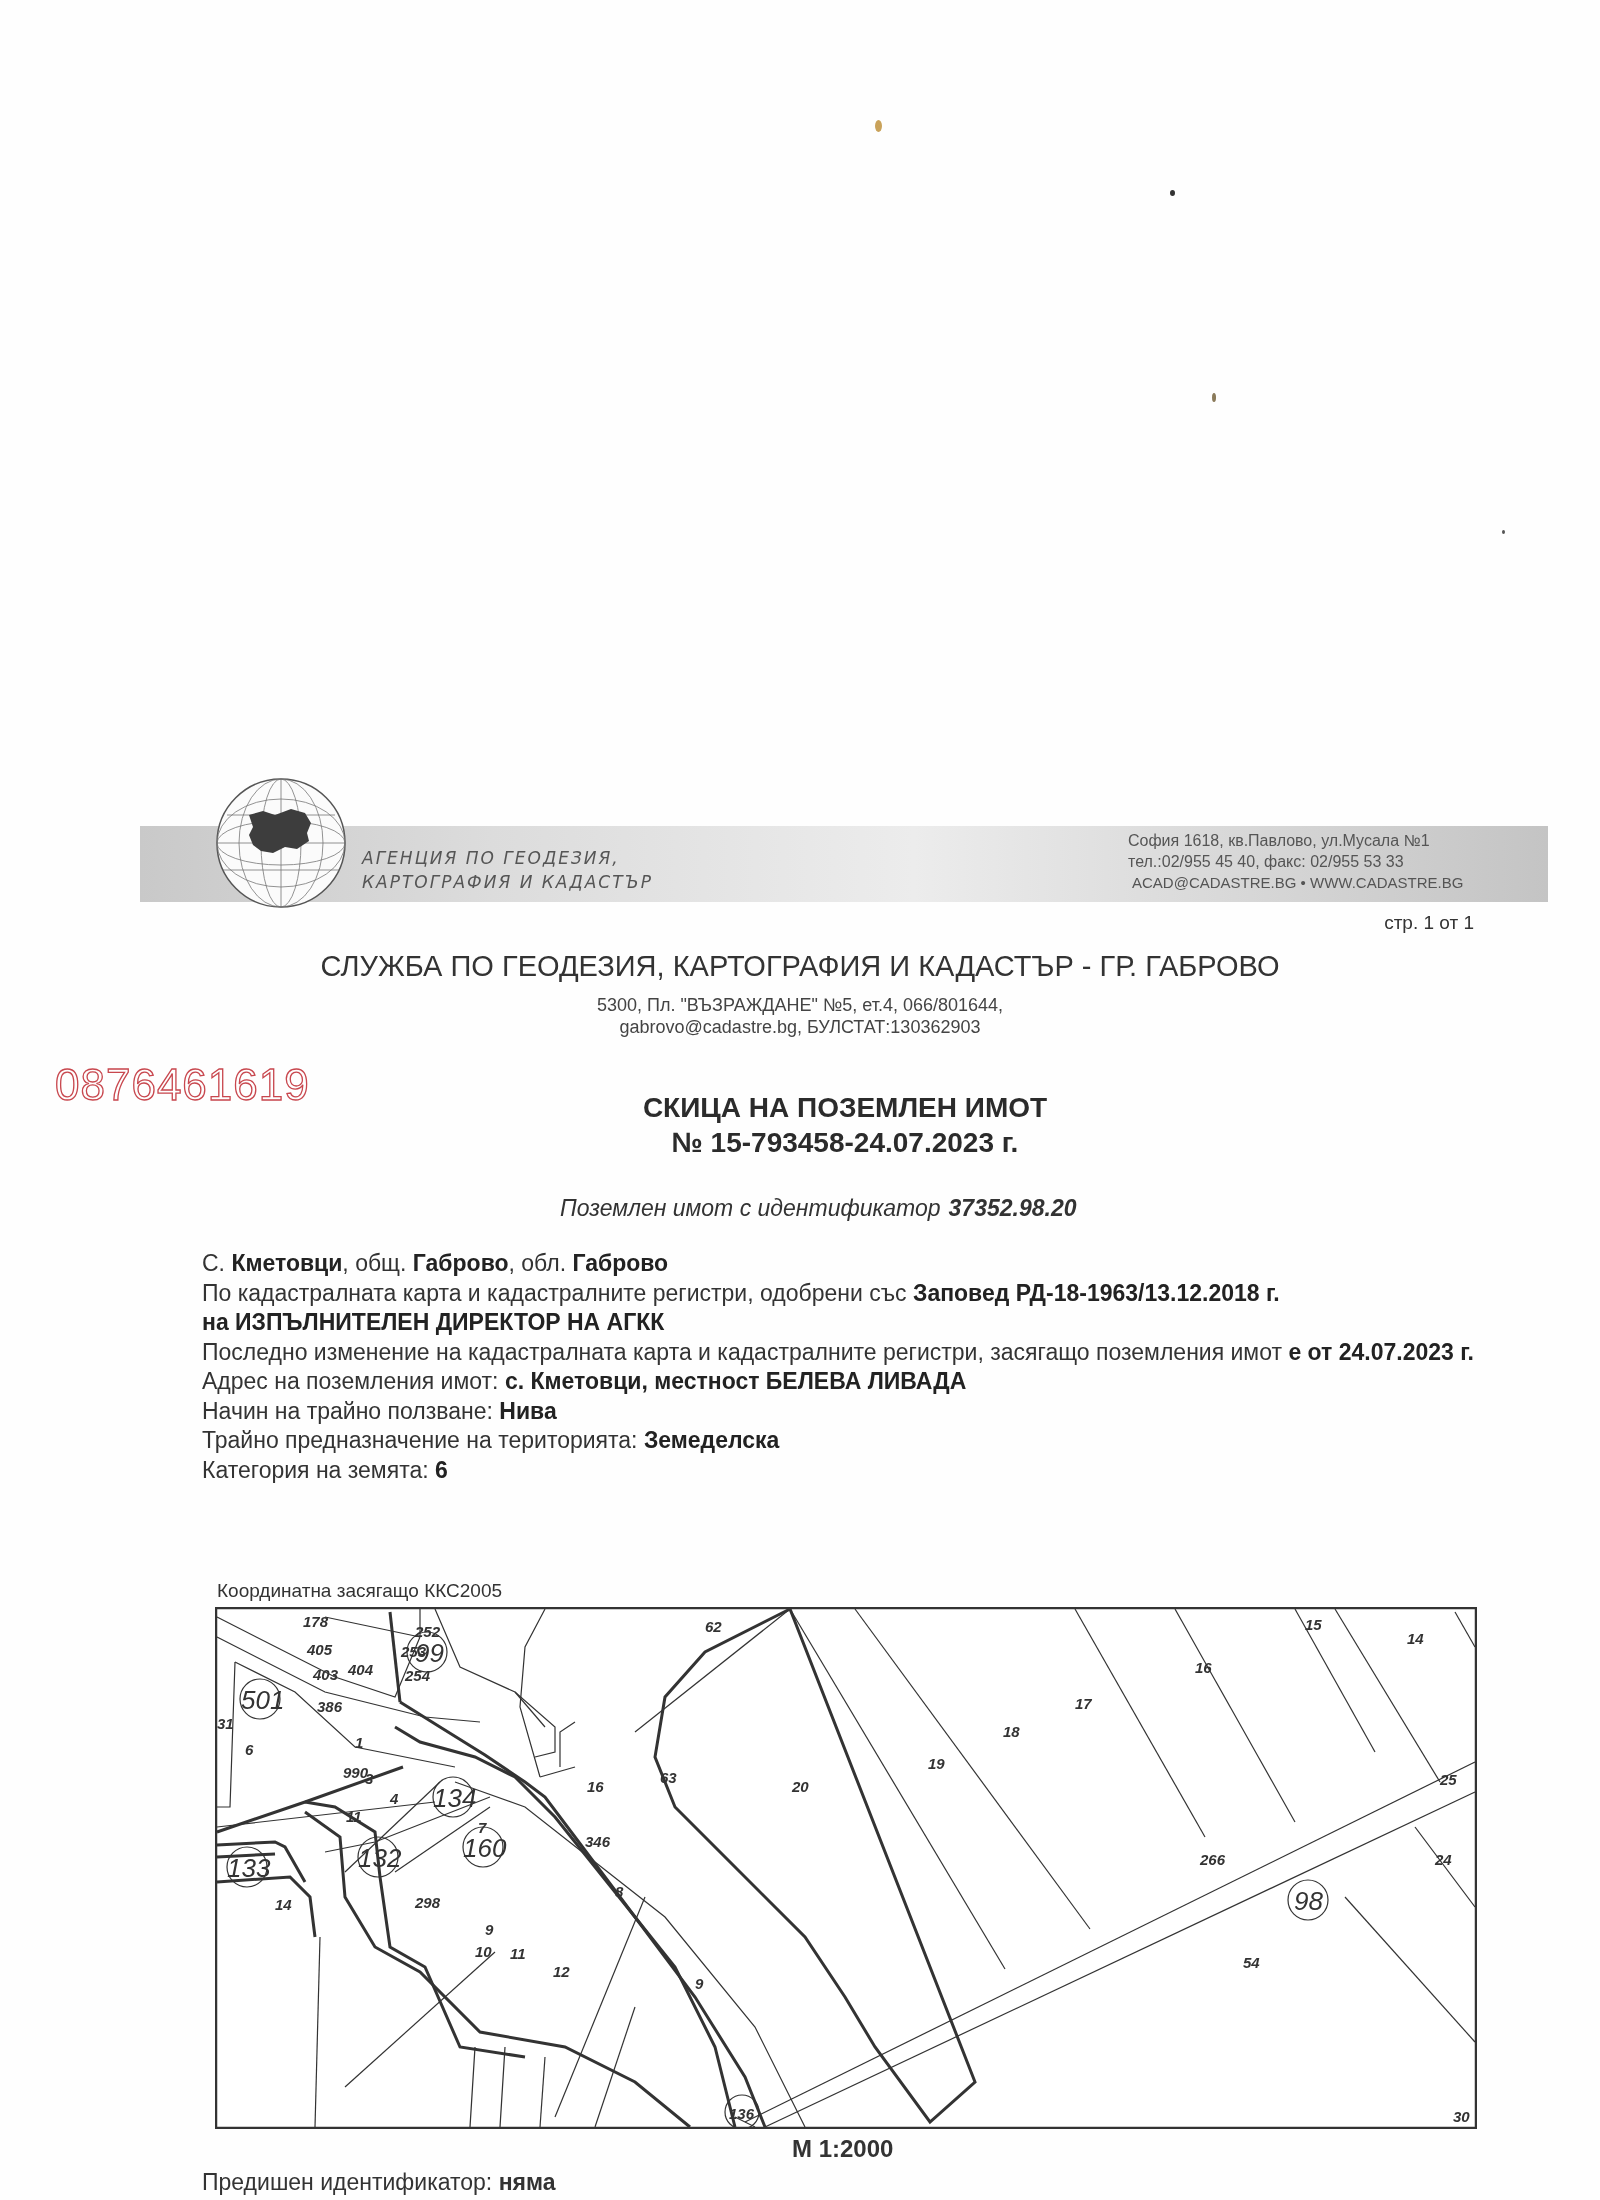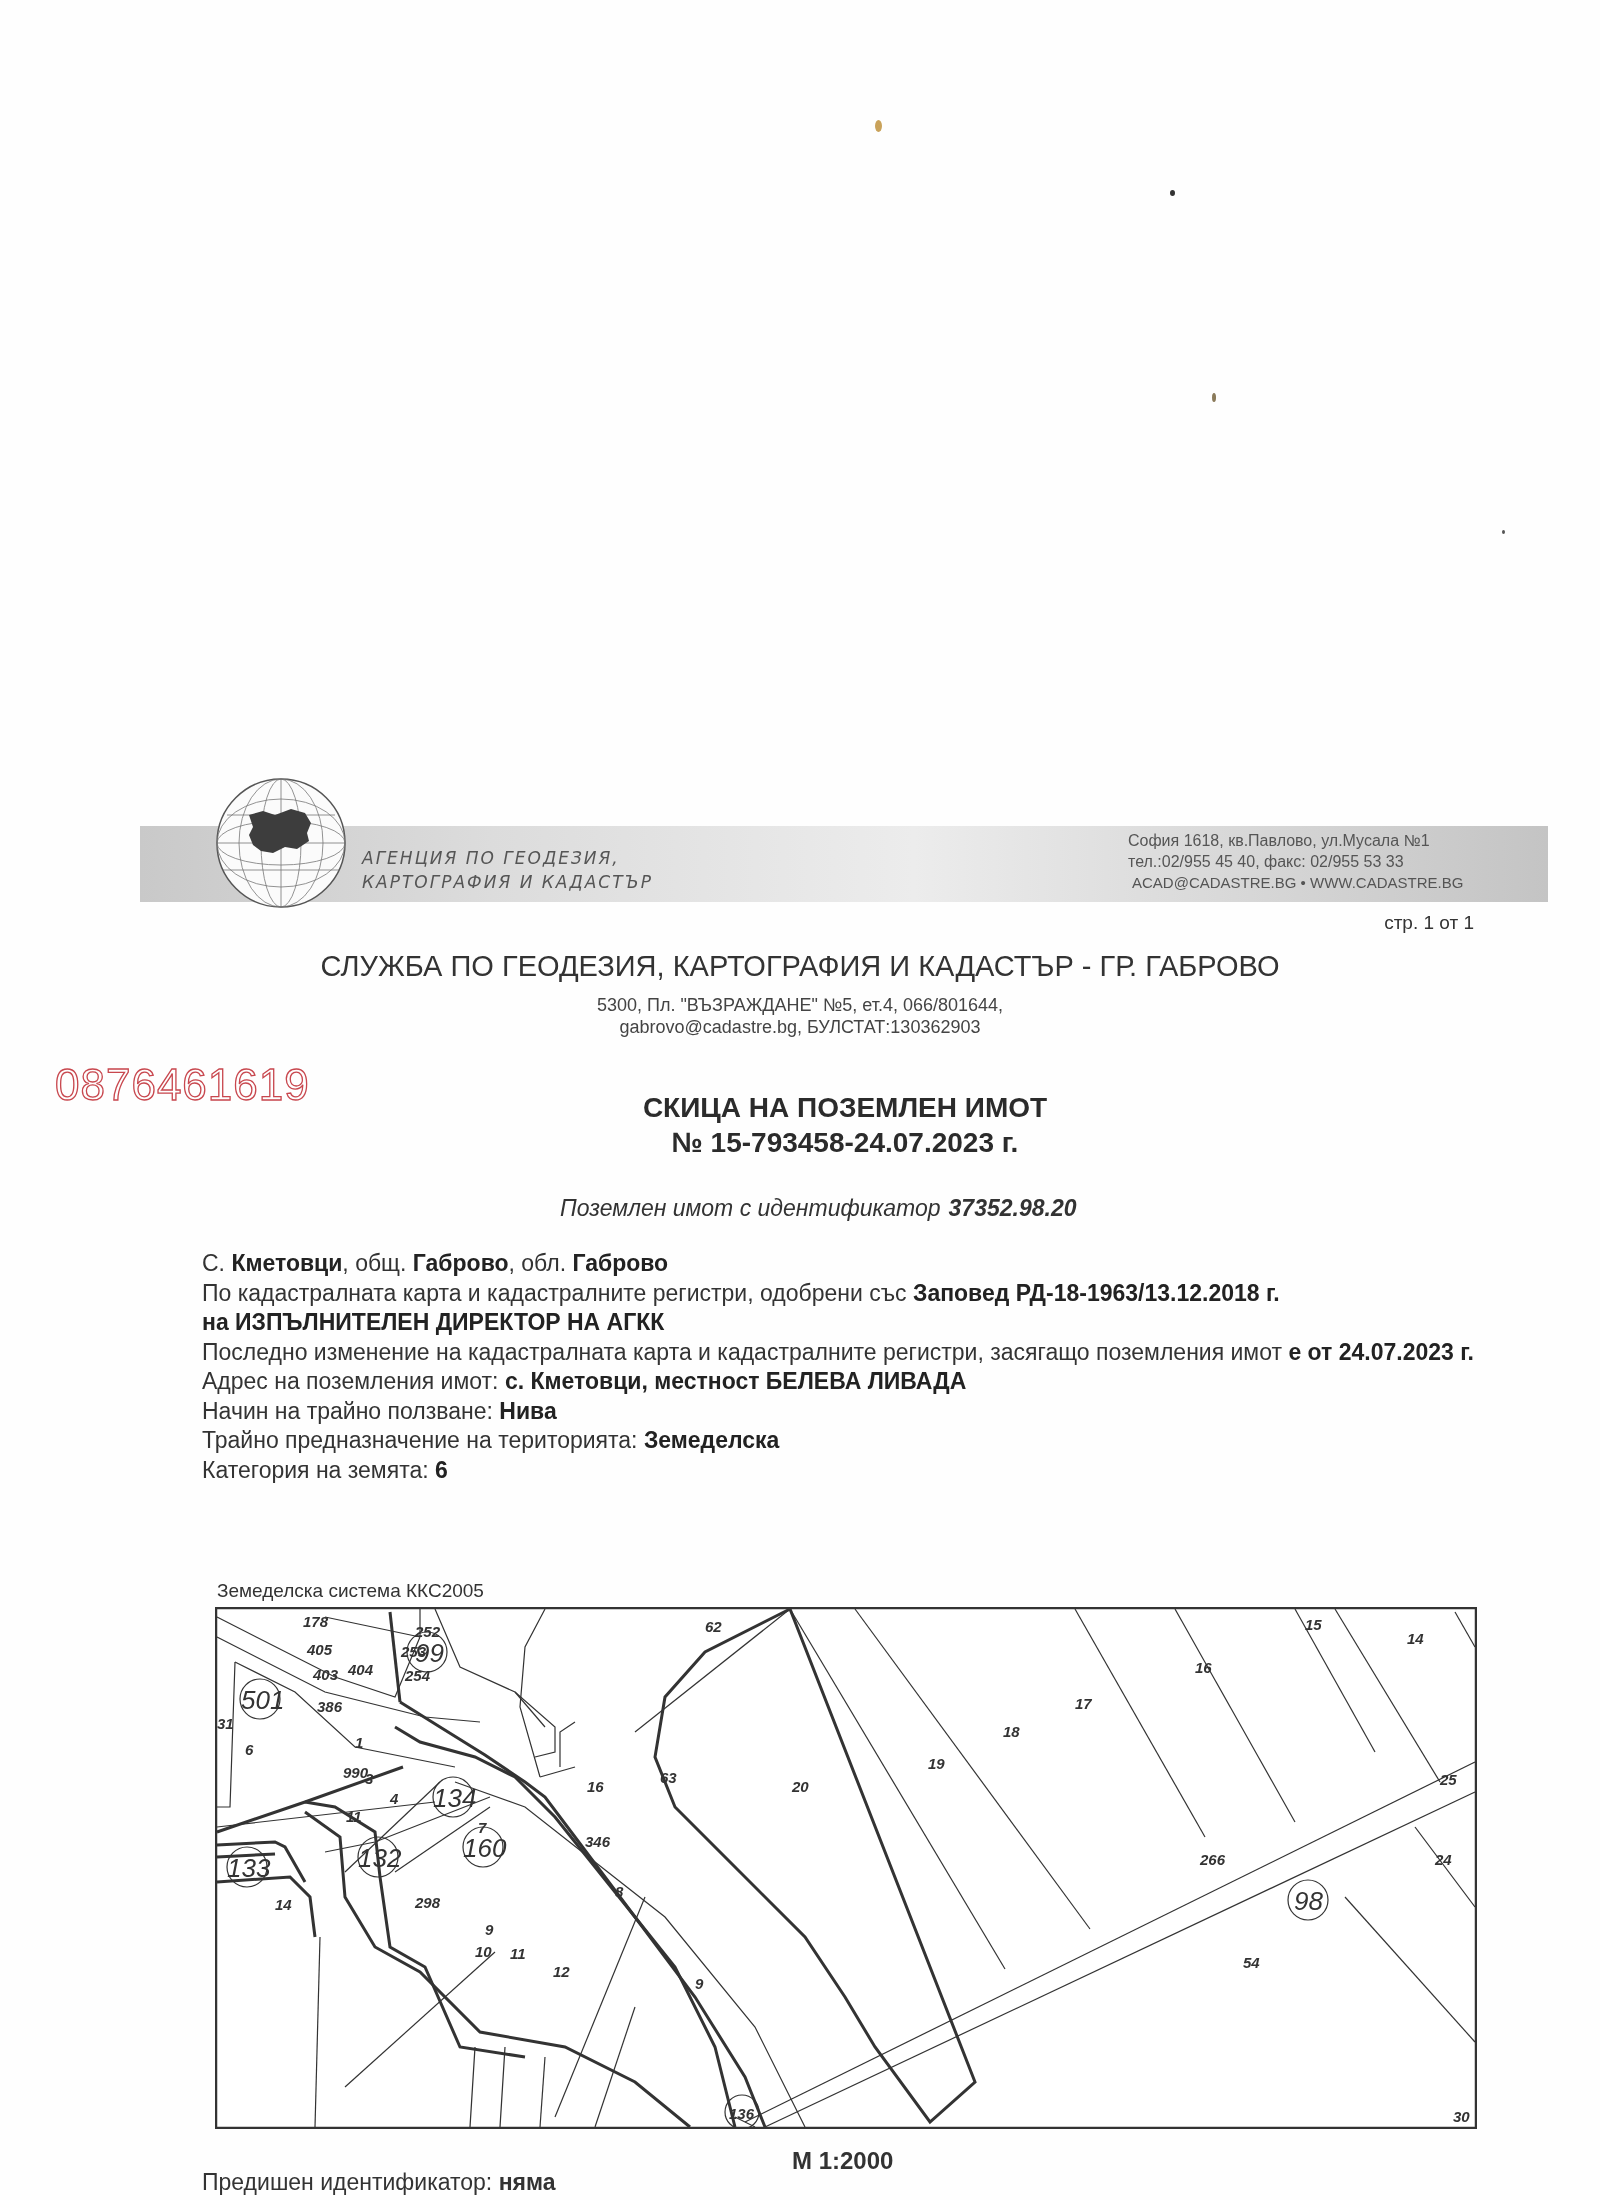--- a/index.html
+++ b/index.html
@@ -116,7 +116,7 @@
   </div>
 </div>
 
-<div class="coord">Земеделска система ККС2005</div>
+<div class="coord">Координатна засягащо ККС2005</div>
 
 <svg class="map" viewBox="0 0 1262 522">
   <rect x="1" y="1" width="1260" height="520" fill="#fff" stroke="#333" stroke-width="2.5"></rect>

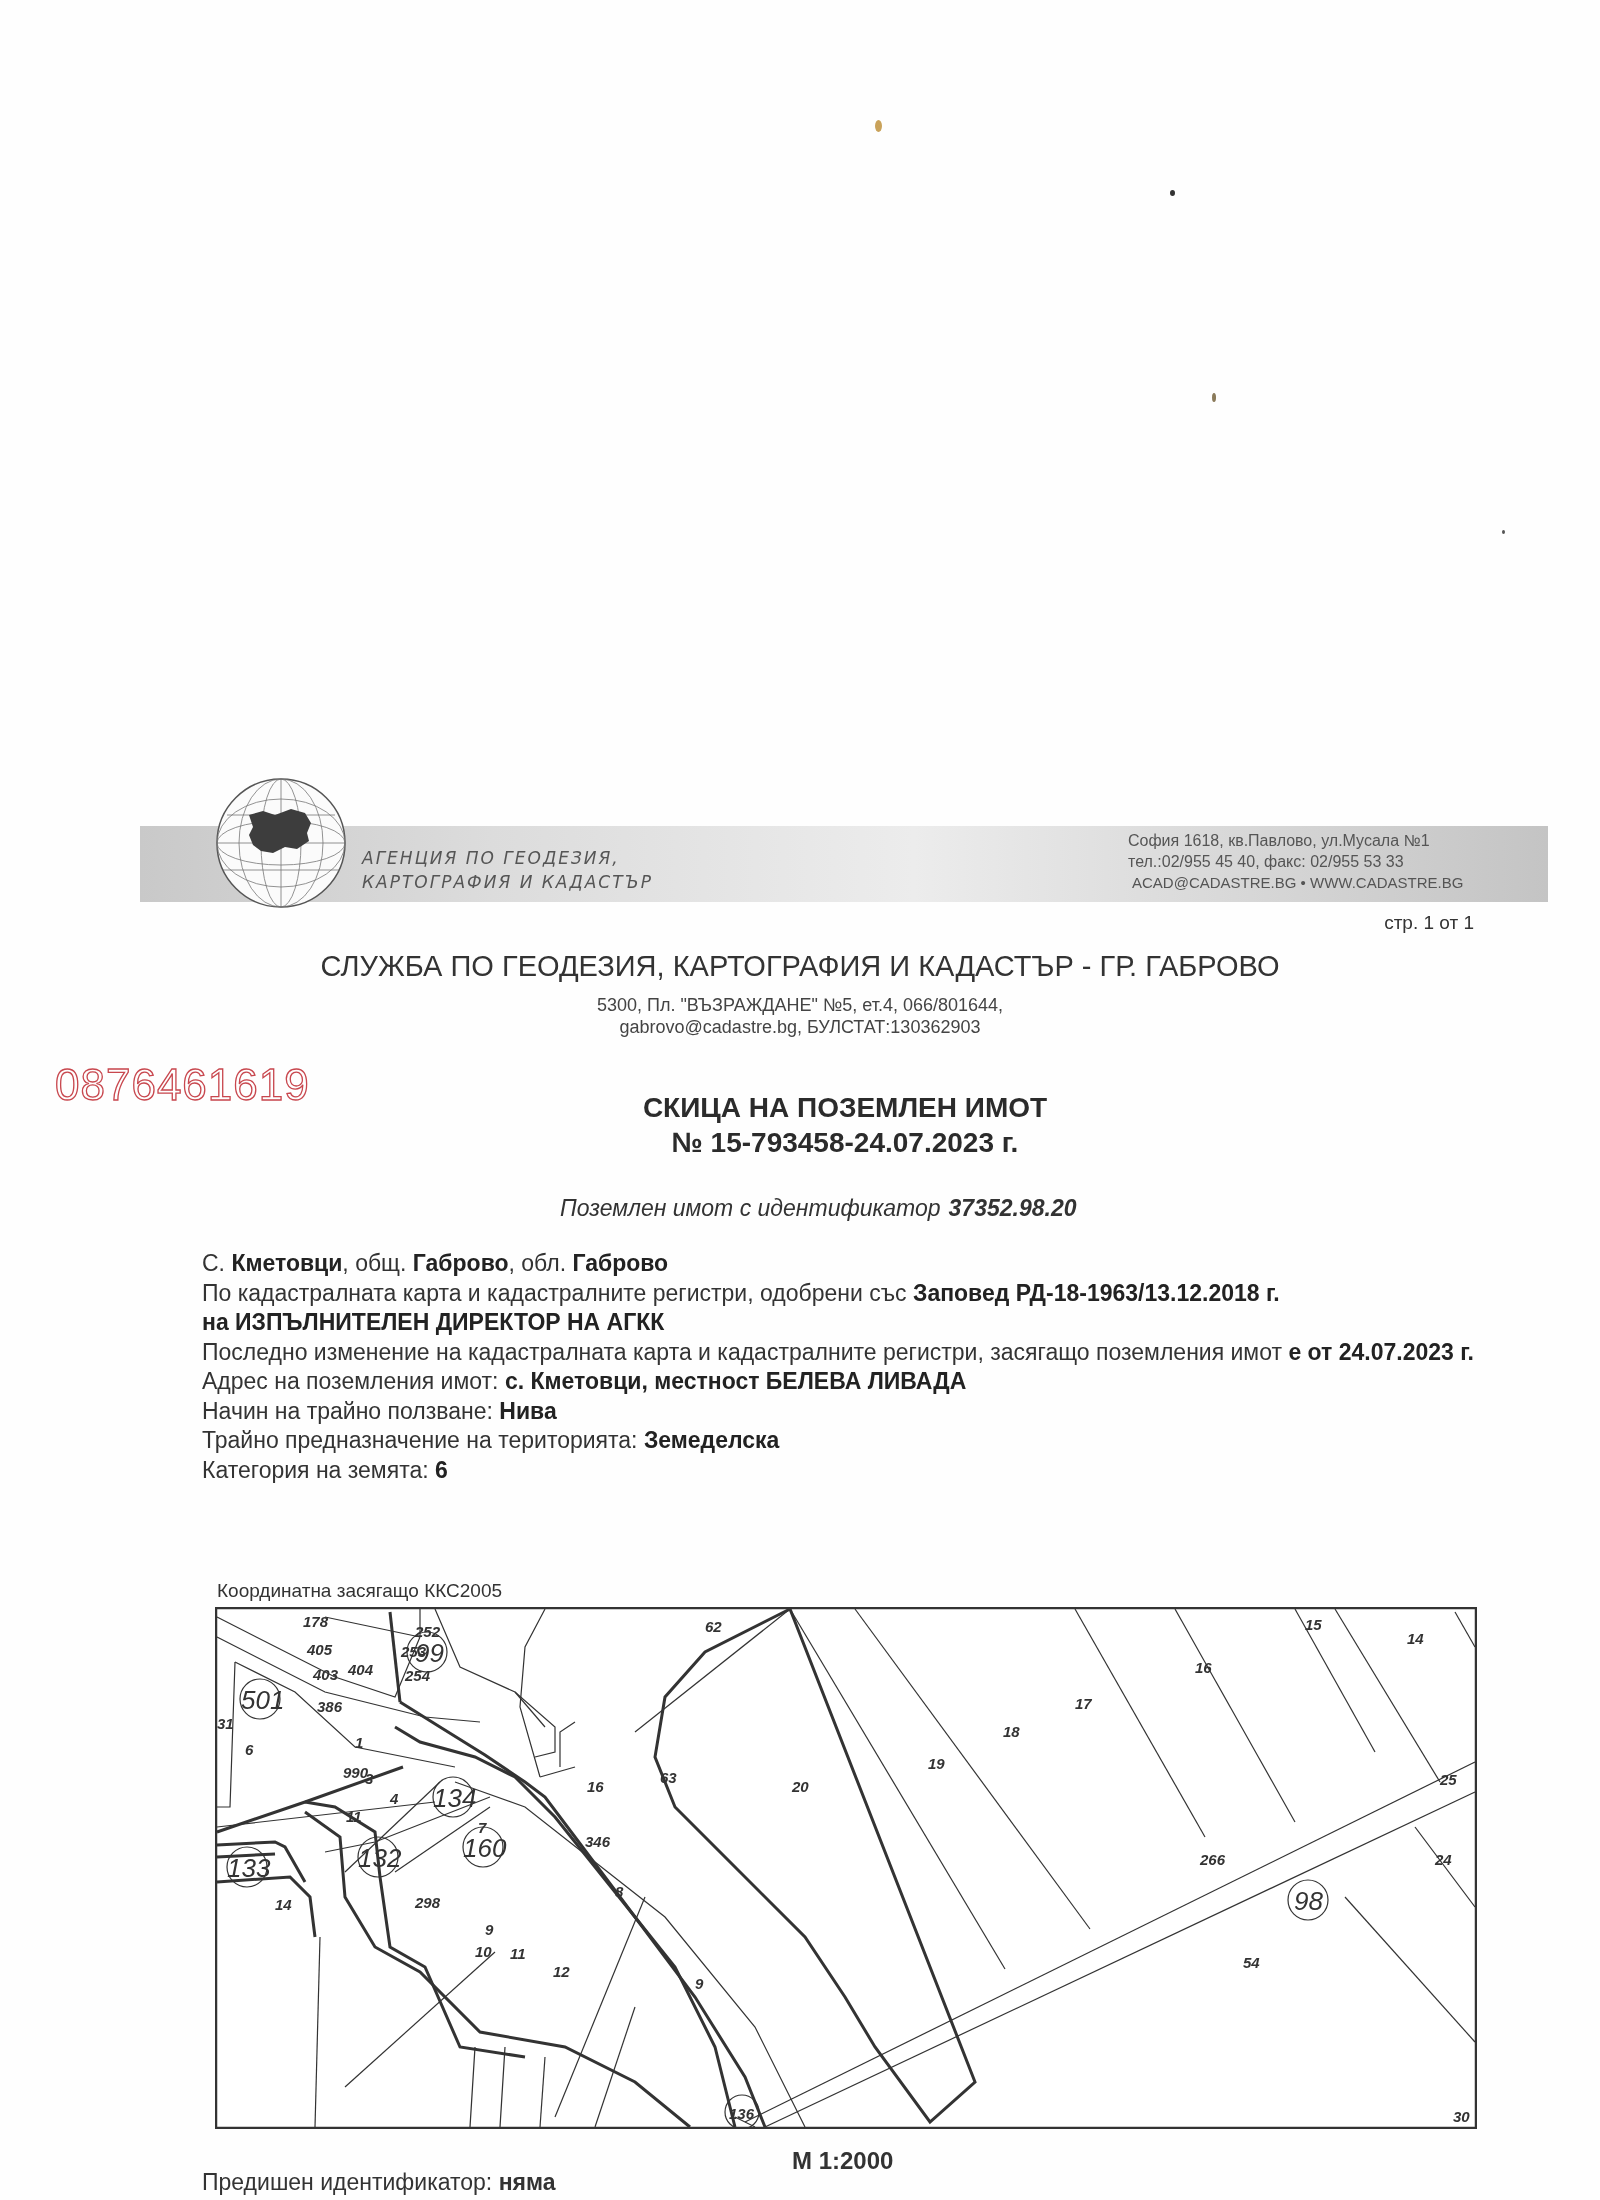--- a/index.html
+++ b/index.html
@@ -27,7 +27,7 @@
   .info b { color:#222;margin-top:6px; }
   .coord { position:absolute; left:217px; top:1580px; font-size:19px; color:#333; }
   .map { position:absolute; left:215px; top:1607px; width:1262px; height:522px; }
-  .scale { position:absolute; left:792px; top:2135px; font-size:24px; font-weight:bold; color:#333;margin-top:12px; }
+  .scale { position:absolute; left:792px; top:2135px; font-size:24px; font-weight:bold; color:#333; }
   .prev { position:absolute; left:202px; top:2169px; font-size:23px; color:#333; }
   .lbl { font-family:"Liberation Sans", sans-serif; font-style:italic; font-weight:bold; font-size:15px; fill:#333; }
   .clbl { font-family:"Liberation Sans", sans-serif; font-style:italic; font-size:26px; fill:#333; }

